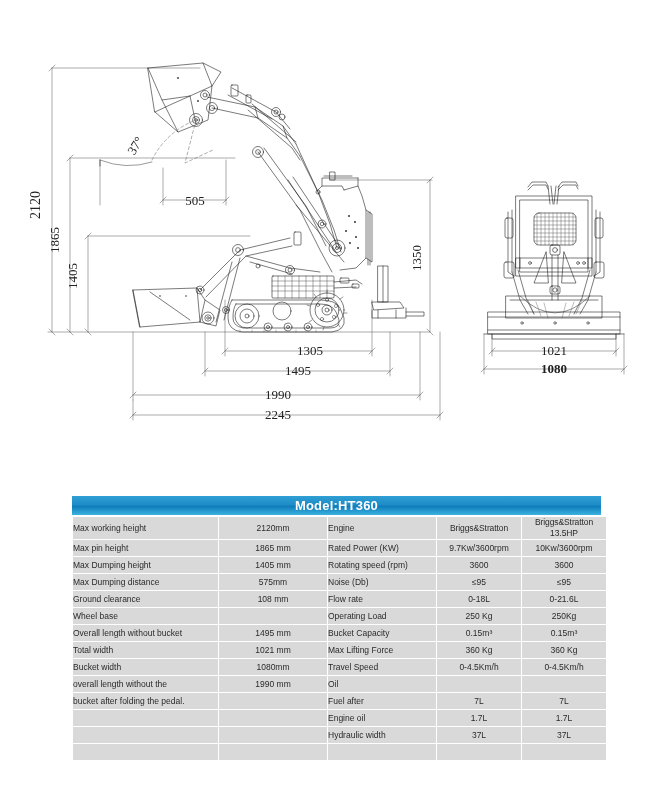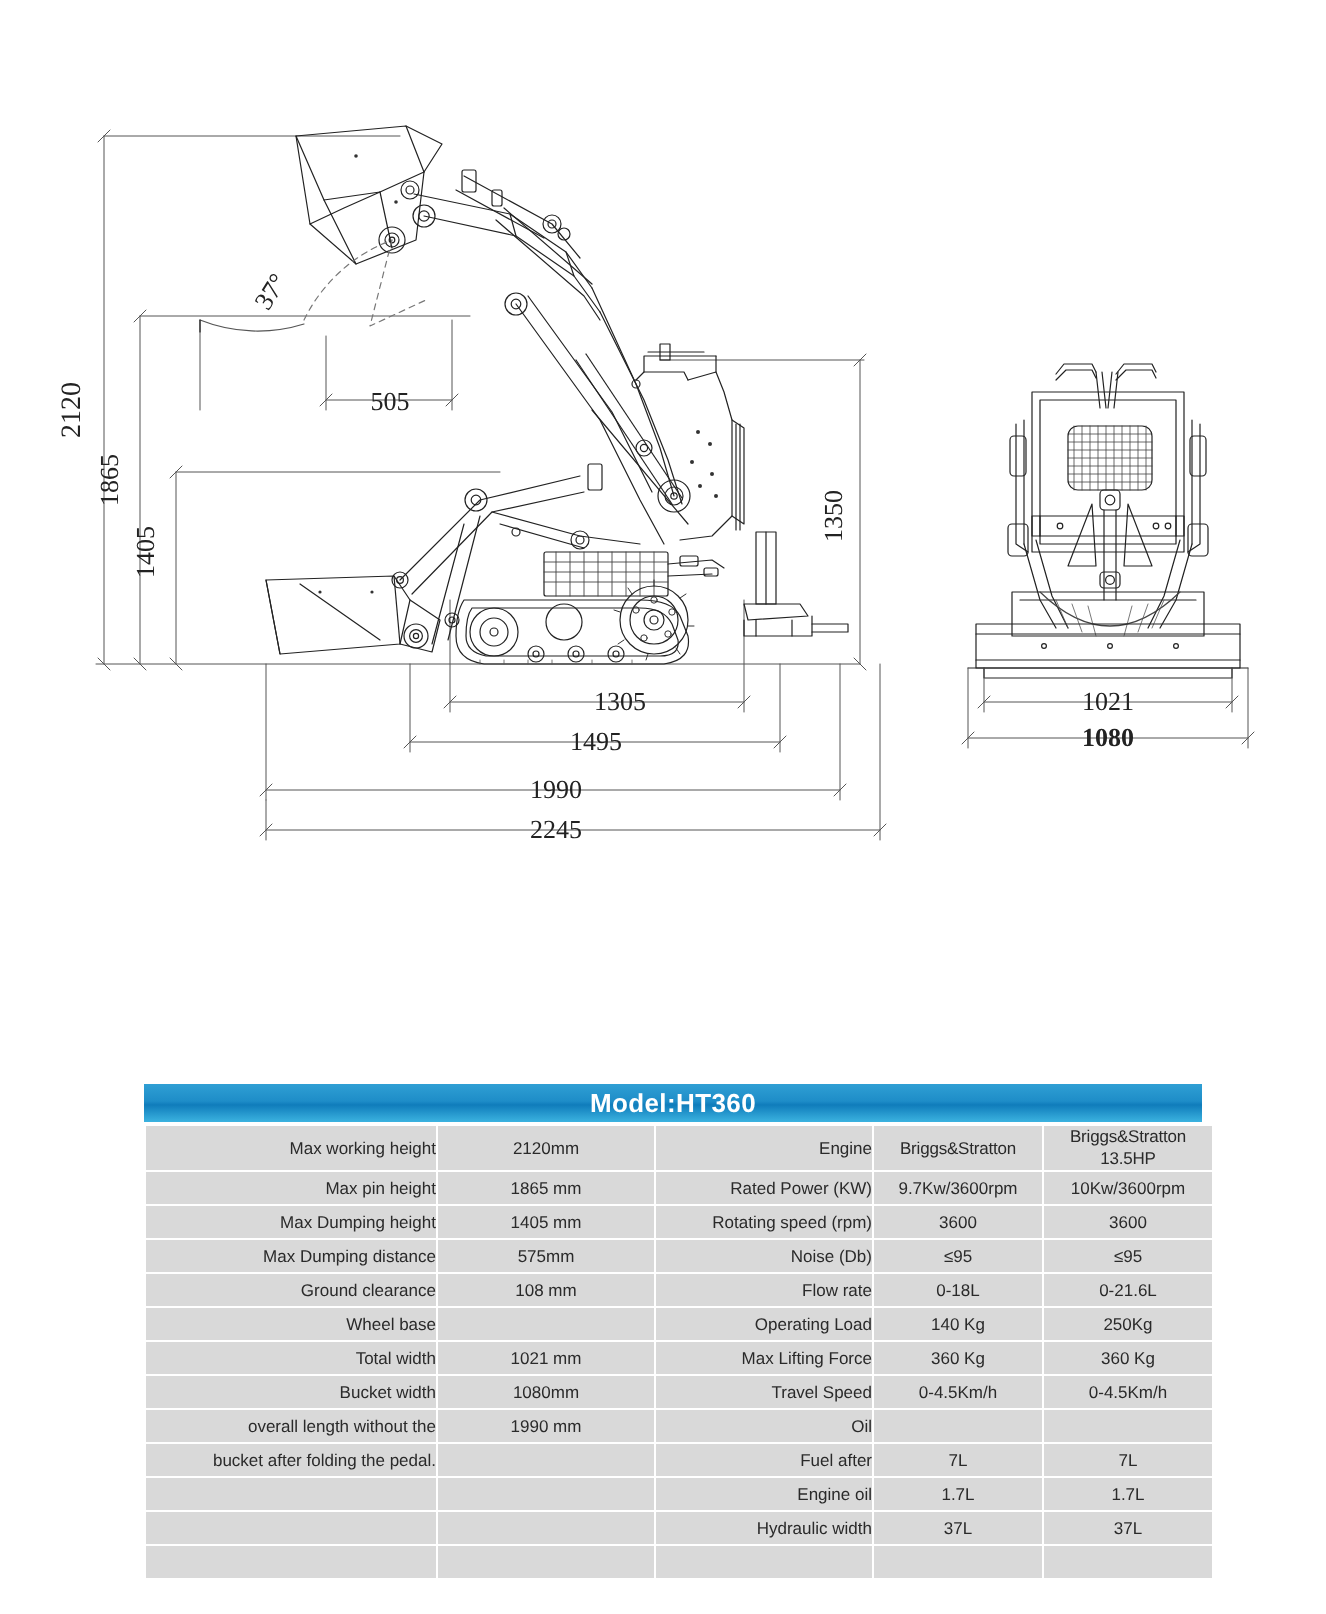--- a/index.html
+++ b/index.html
@@ -25,7 +25,6 @@
     font-size:13px;font-weight:bold;color:#ffffff;
     background:linear-gradient(to bottom,#2f9fd4 0%,#1e8dc8 45%,#0f7cbb 55%,#3cb3e0 100%);
     letter-spacing:.2px;
-    margin-top:46px;
   }
   table.spec{
     border-collapse:separate;

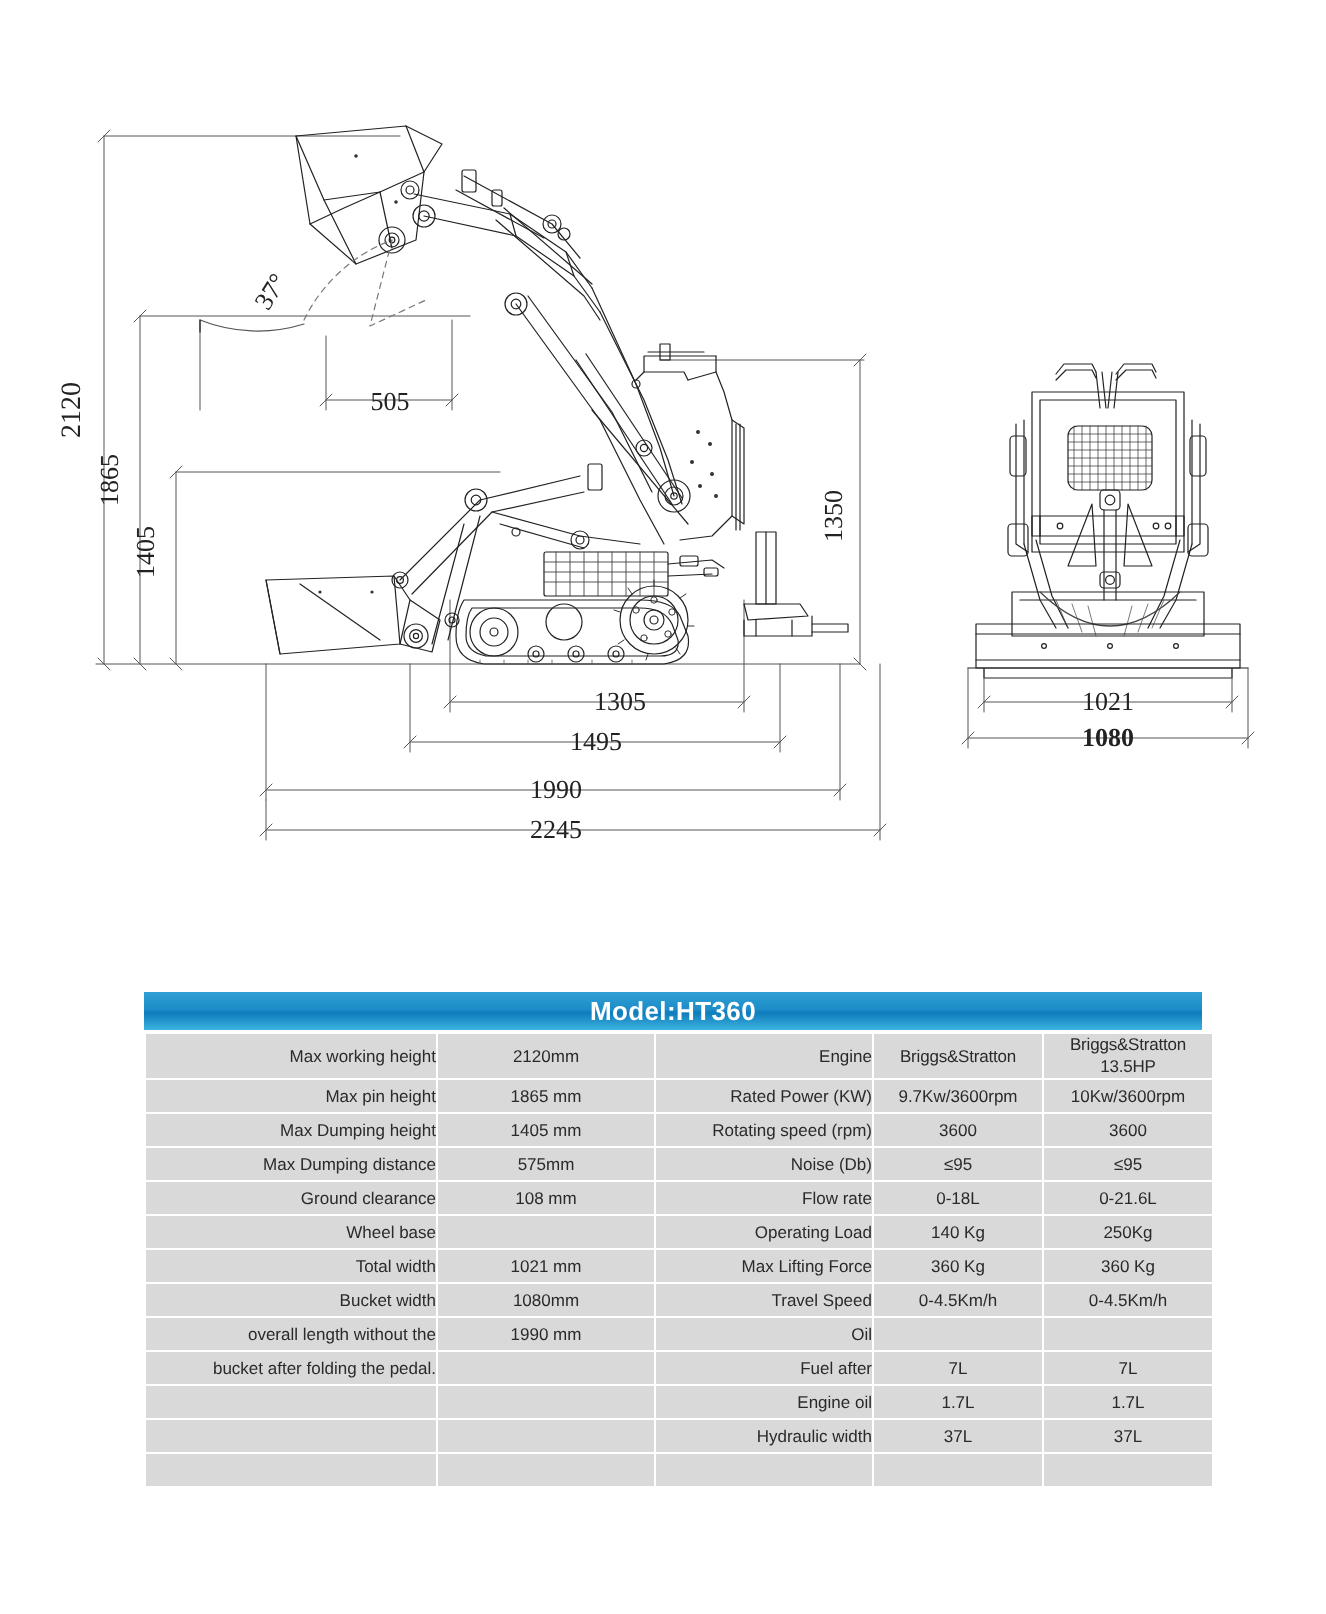--- a/index.html
+++ b/index.html
@@ -43,7 +43,7 @@
     vertical-align:middle;
     line-height:11px;
   }
-  td.lbl{padding-left:9px;text-align:right;}
+  td.lbl{padding-left:9px;text-align:left;}
   td.val{text-align:center;}
   td.blank{background:#d9d9d9;}
   .c1{width:145px;}

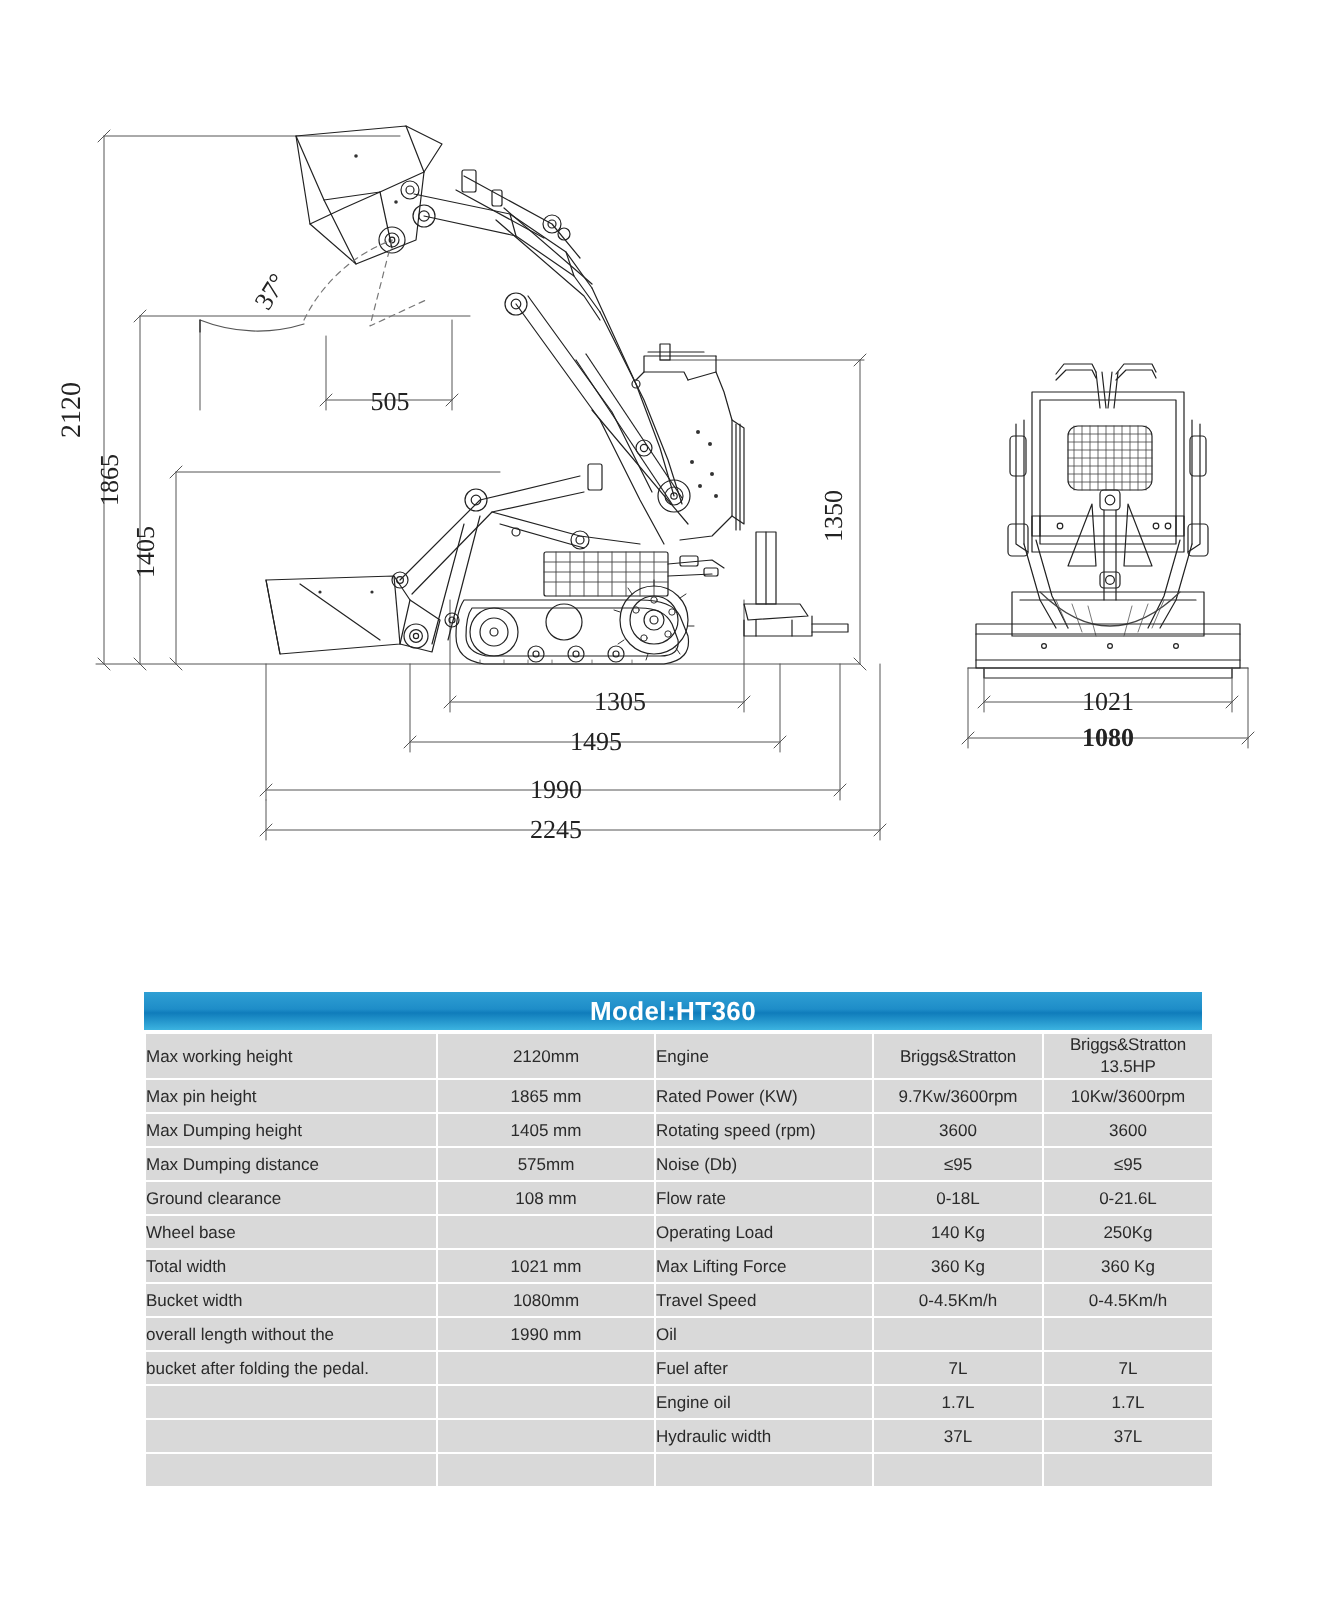--- a/index.html
+++ b/index.html
@@ -494,7 +494,7 @@
           <td class="lbl">Wheel base</td>
           <td class="val">&nbsp;</td>
           <td class="lbl">Operating Load</td>
-          <td class="val">140 Kg</td>
+          <td class="val">250 Kg</td>
           <td class="val">250Kg</td>
         </tr>
         <tr>

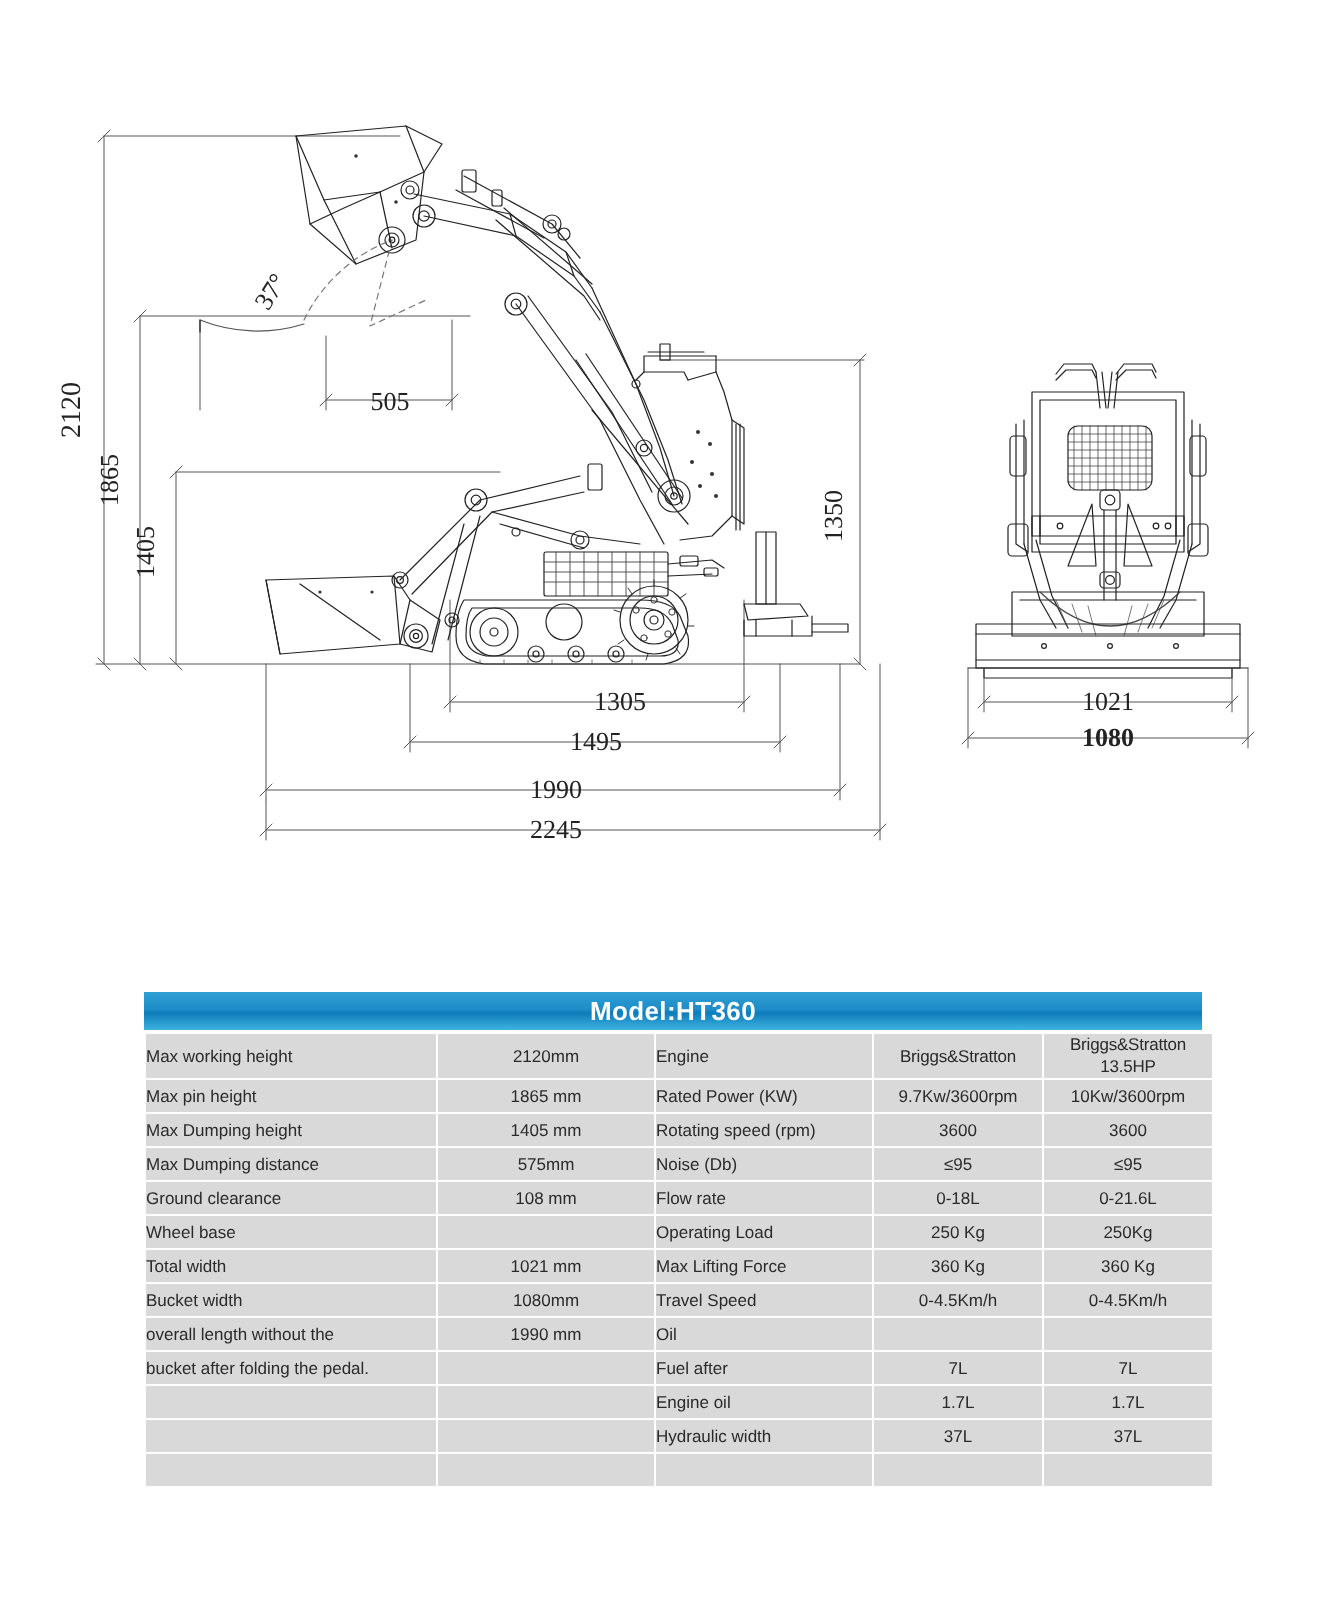--- a/index.html
+++ b/index.html
@@ -498,6 +498,13 @@
           <td class="val">250Kg</td>
         </tr>
         <tr>
+          <td class="lbl">Overall length without bucket</td>
+          <td class="val">1495 mm</td>
+          <td class="lbl">Bucket Capacity</td>
+          <td class="val">0.15m³</td>
+          <td class="val">0.15m³</td>
+        </tr>
+        <tr>
           <td class="lbl">Total width</td>
           <td class="val">1021 mm</td>
           <td class="lbl">Max Lifting Force</td>

